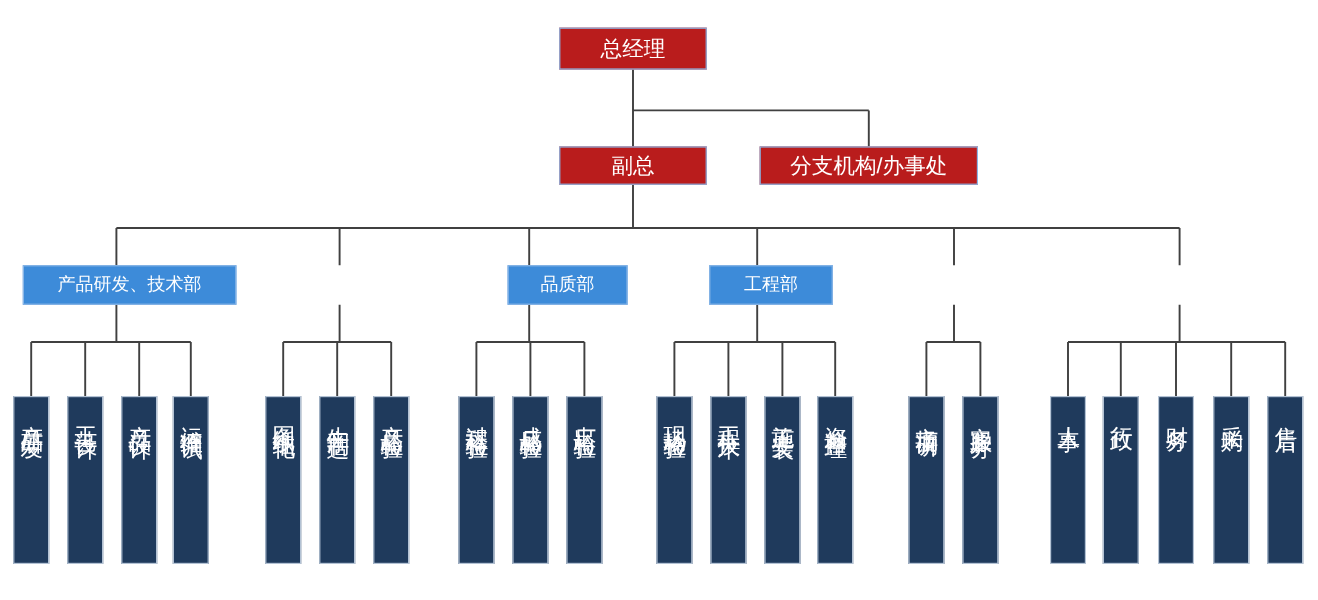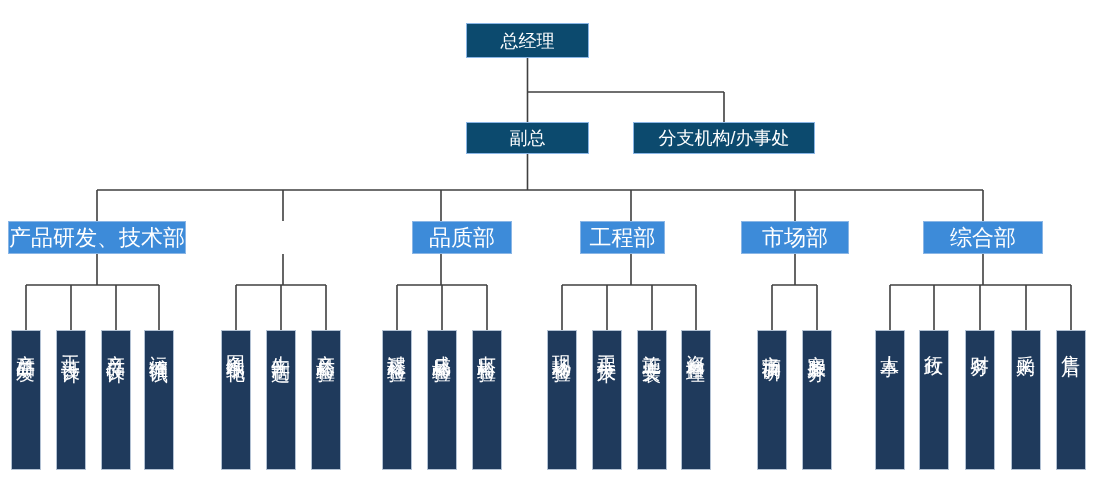--- a/index.html
+++ b/index.html
@@ -38,7 +38,7 @@
     white-space: nowrap;
   }
   .box-blue {
-    background: #0c4a6e;
+    background: #b91c1c;
     border: 1px solid #8ab6e6;
     font-size: 18px;
   }

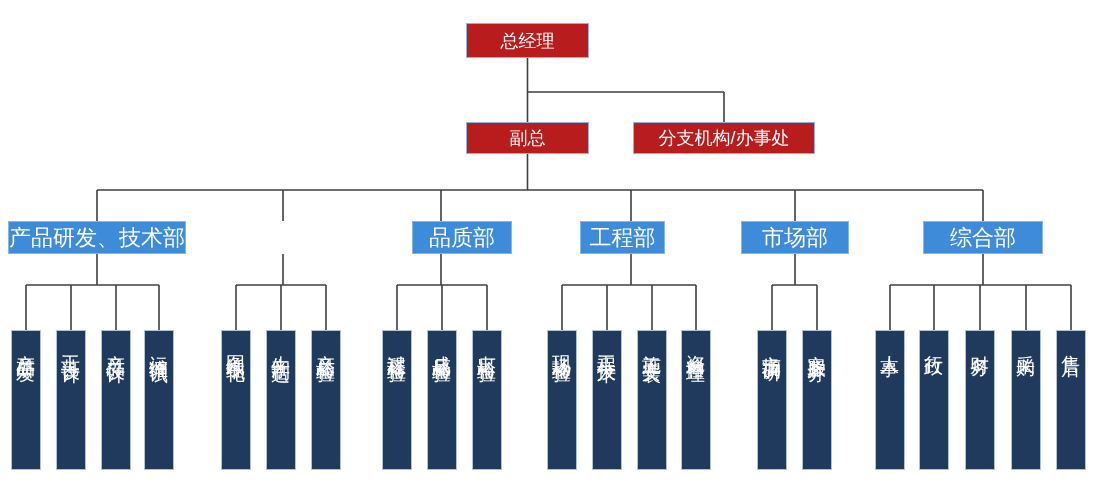--- a/index.html
+++ b/index.html
@@ -45,7 +45,8 @@
   .box-dept {
     background: #3d8bd9;
     border: 1px solid #8ab6e6;
-    font-size: 22px;
+    font-size: 15px;
+    margin-left: 11px;
   }
   .box-col {
     background: #1f3a5c;

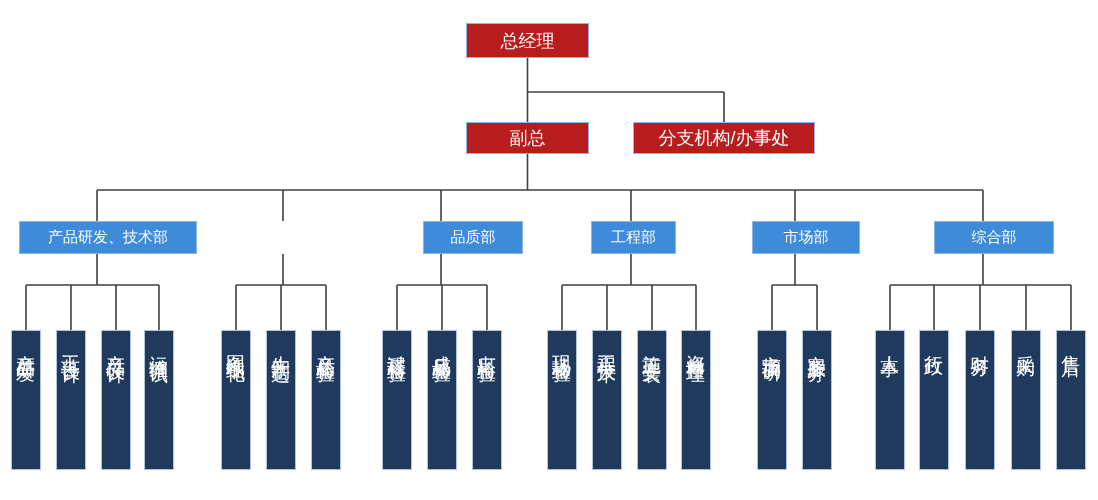--- a/index.html
+++ b/index.html
@@ -91,7 +91,7 @@
 
   <div class="node box-dept" style="left:8px; top:221px; width:178px; height:33px;">产品研发、技术部</div>
   <div class="node box-dept" style="left:412px; top:221px; width:100px; height:33px;">品质部</div>
-  <div class="node box-dept" style="left:580px; top:221px; width:85px; height:33px;">工程部</div>
+  <div class="node box-dept" style="left:580px; top:221px; width:103px; height:33px;">工程部</div>
   <div class="node box-dept" style="left:741px; top:221px; width:108px; height:33px;">市场部</div>
   <div class="node box-dept" style="left:923px; top:221px; width:120px; height:33px;">综合部</div>
 

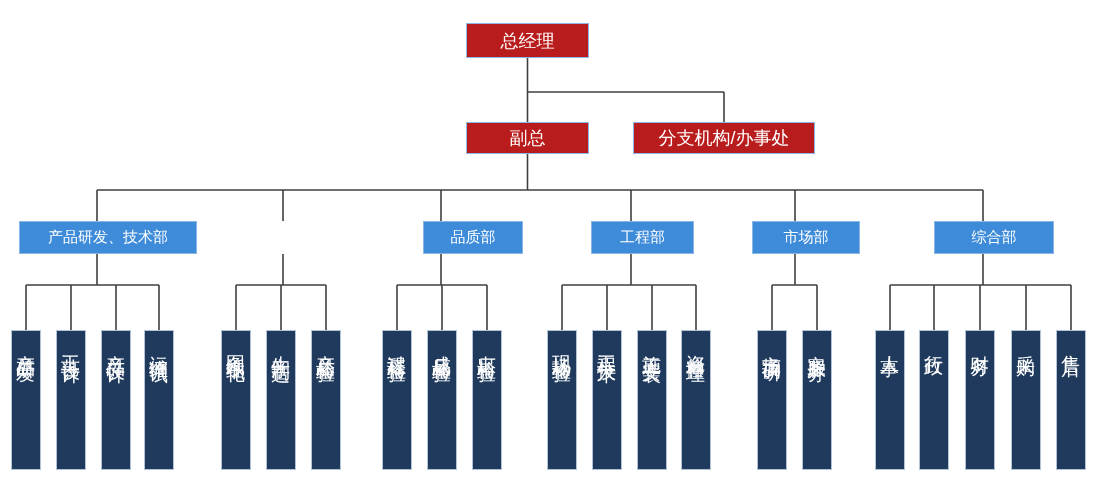--- a/index.html
+++ b/index.html
@@ -92,7 +92,6 @@
   <div class="node box-dept" style="left:8px; top:221px; width:178px; height:33px;">产品研发、技术部</div>
   <div class="node box-dept" style="left:412px; top:221px; width:100px; height:33px;">品质部</div>
   <div class="node box-dept" style="left:580px; top:221px; width:103px; height:33px;">工程部</div>
-  <div class="node box-dept" style="left:741px; top:221px; width:108px; height:33px;">市场部</div>
   <div class="node box-dept" style="left:923px; top:221px; width:120px; height:33px;">综合部</div>
 
   <div class="node box-col" style="left:11px;">

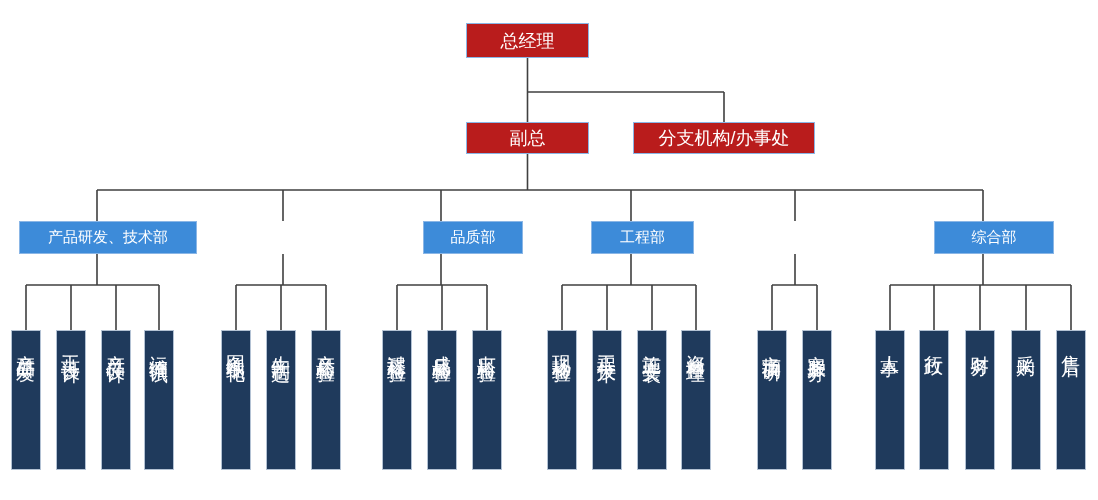--- a/index.html
+++ b/index.html
@@ -92,7 +92,6 @@
   <div class="node box-dept" style="left:8px; top:221px; width:178px; height:33px;">产品研发、技术部</div>
   <div class="node box-dept" style="left:412px; top:221px; width:100px; height:33px;">品质部</div>
   <div class="node box-dept" style="left:580px; top:221px; width:103px; height:33px;">工程部</div>
-  <div class="node box-dept" style="left:923px; top:221px; width:120px; height:33px;">综合部</div>
 
   <div class="node box-col" style="left:11px;">
       <span>产品研发</span>

